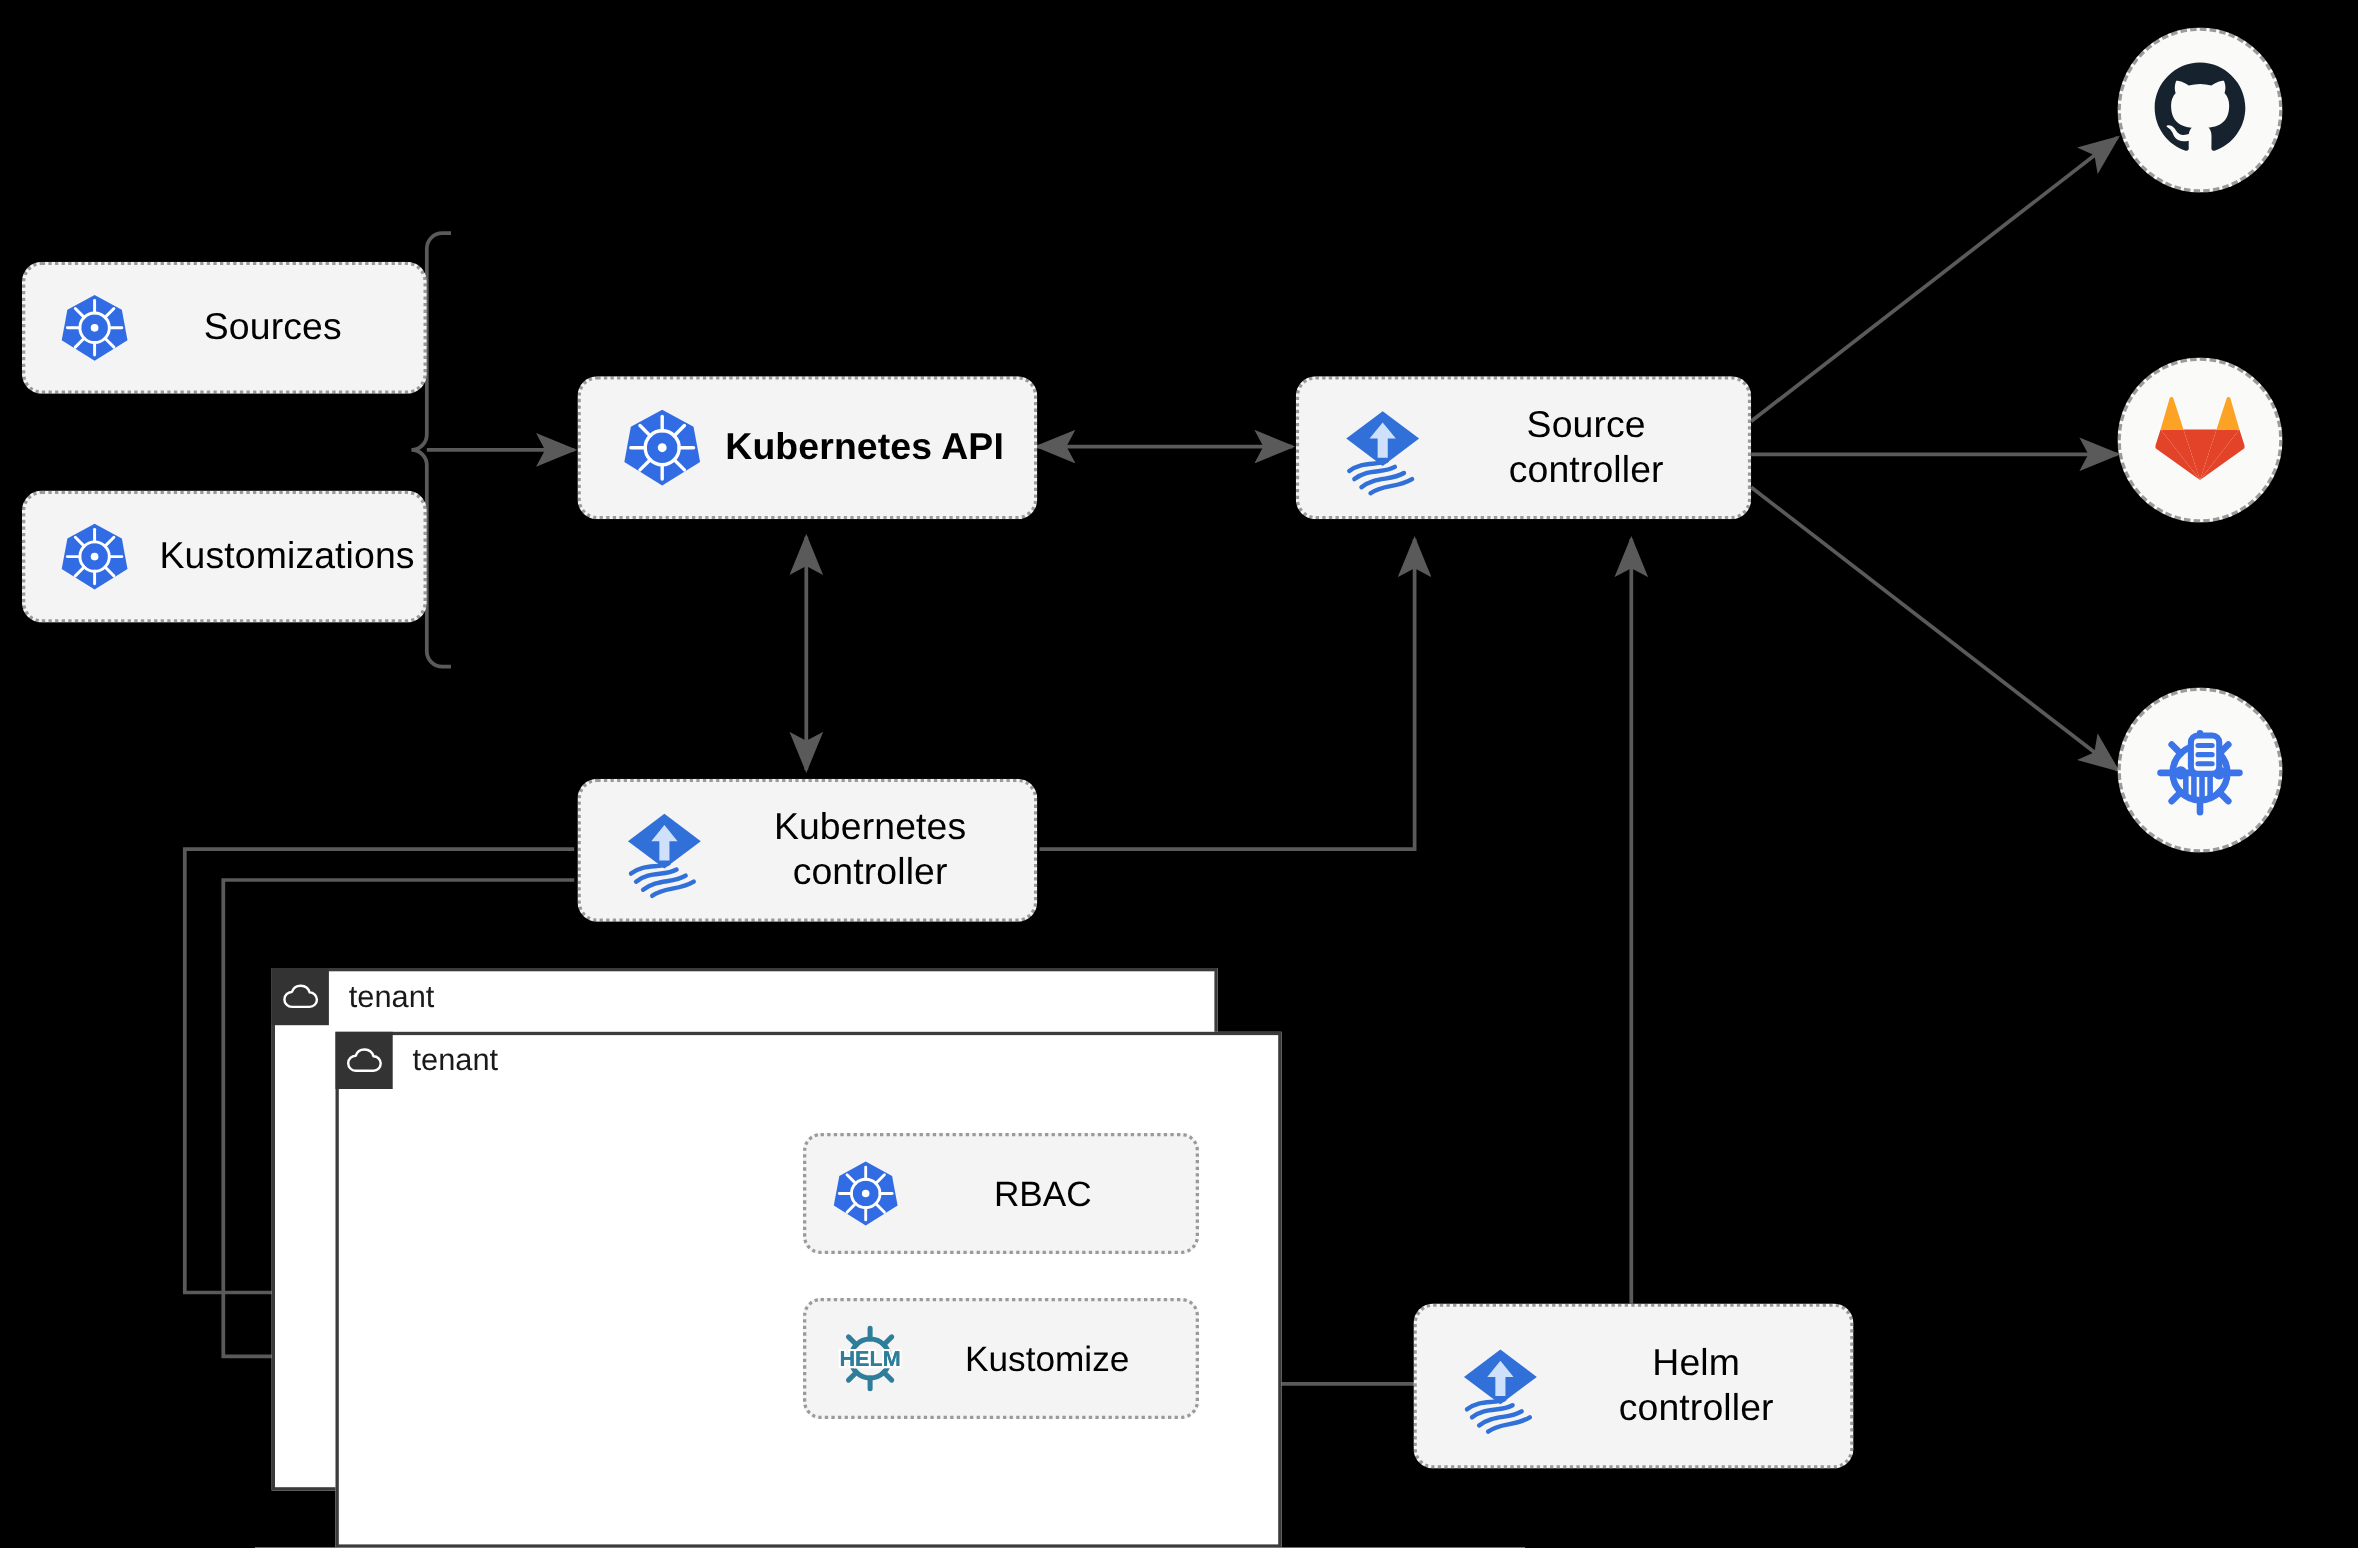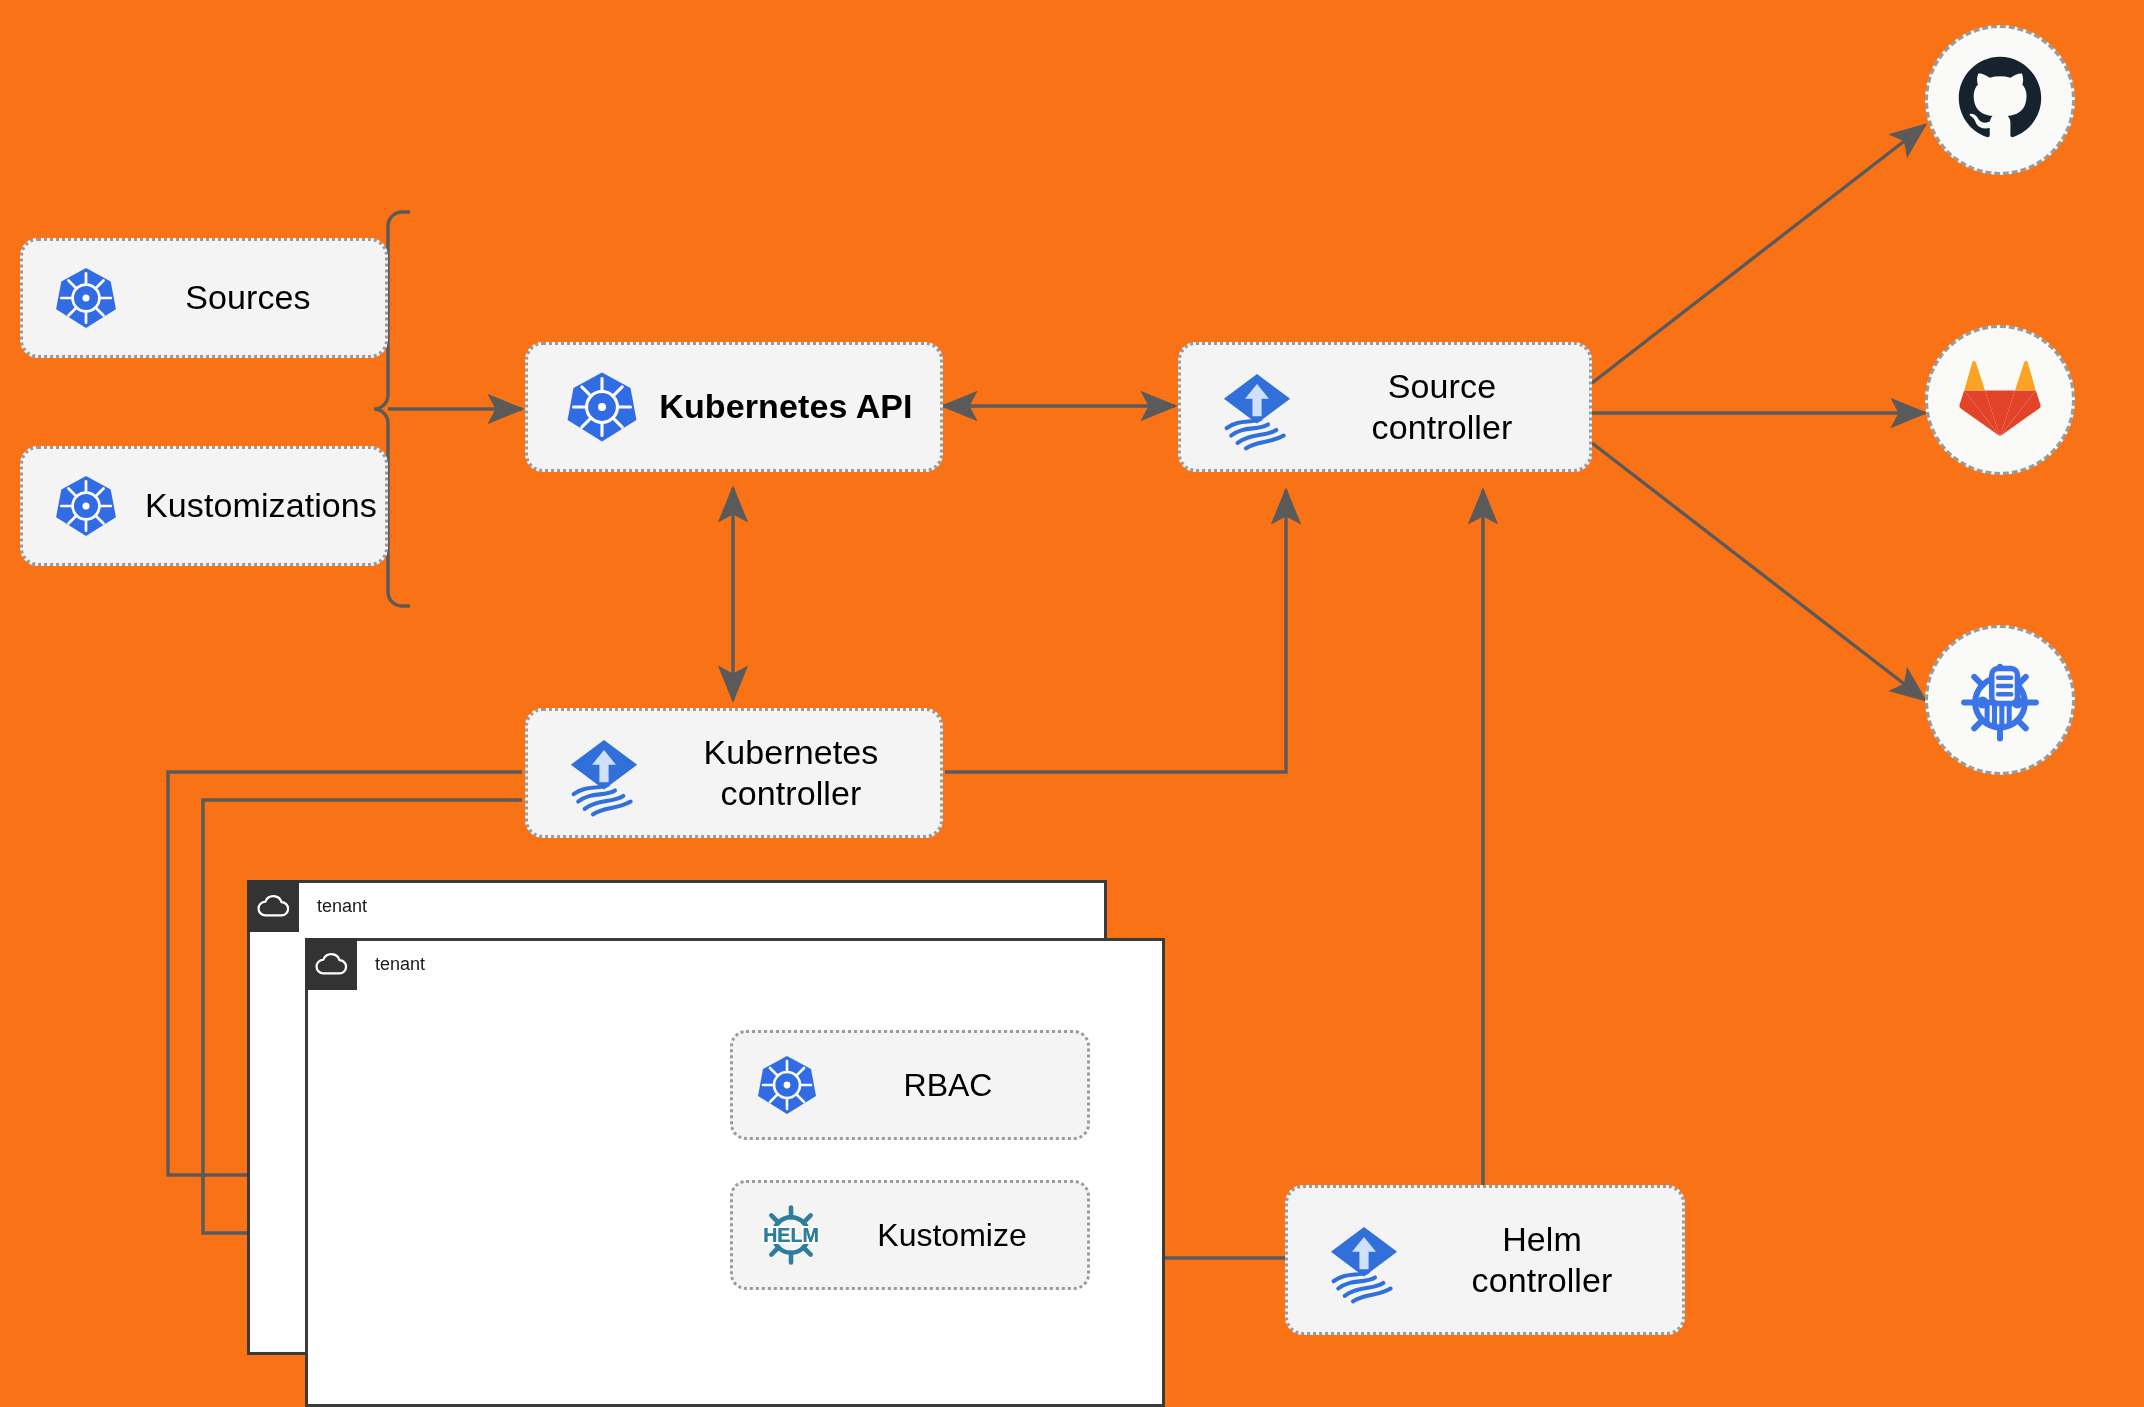--- a/index.html
+++ b/index.html
@@ -14,7 +14,7 @@
     position: relative;
     width: 2144px;
     height: 1407px;
-    background: #f97316;
+    background: #000000;
     overflow: hidden;
   }
   #wires {

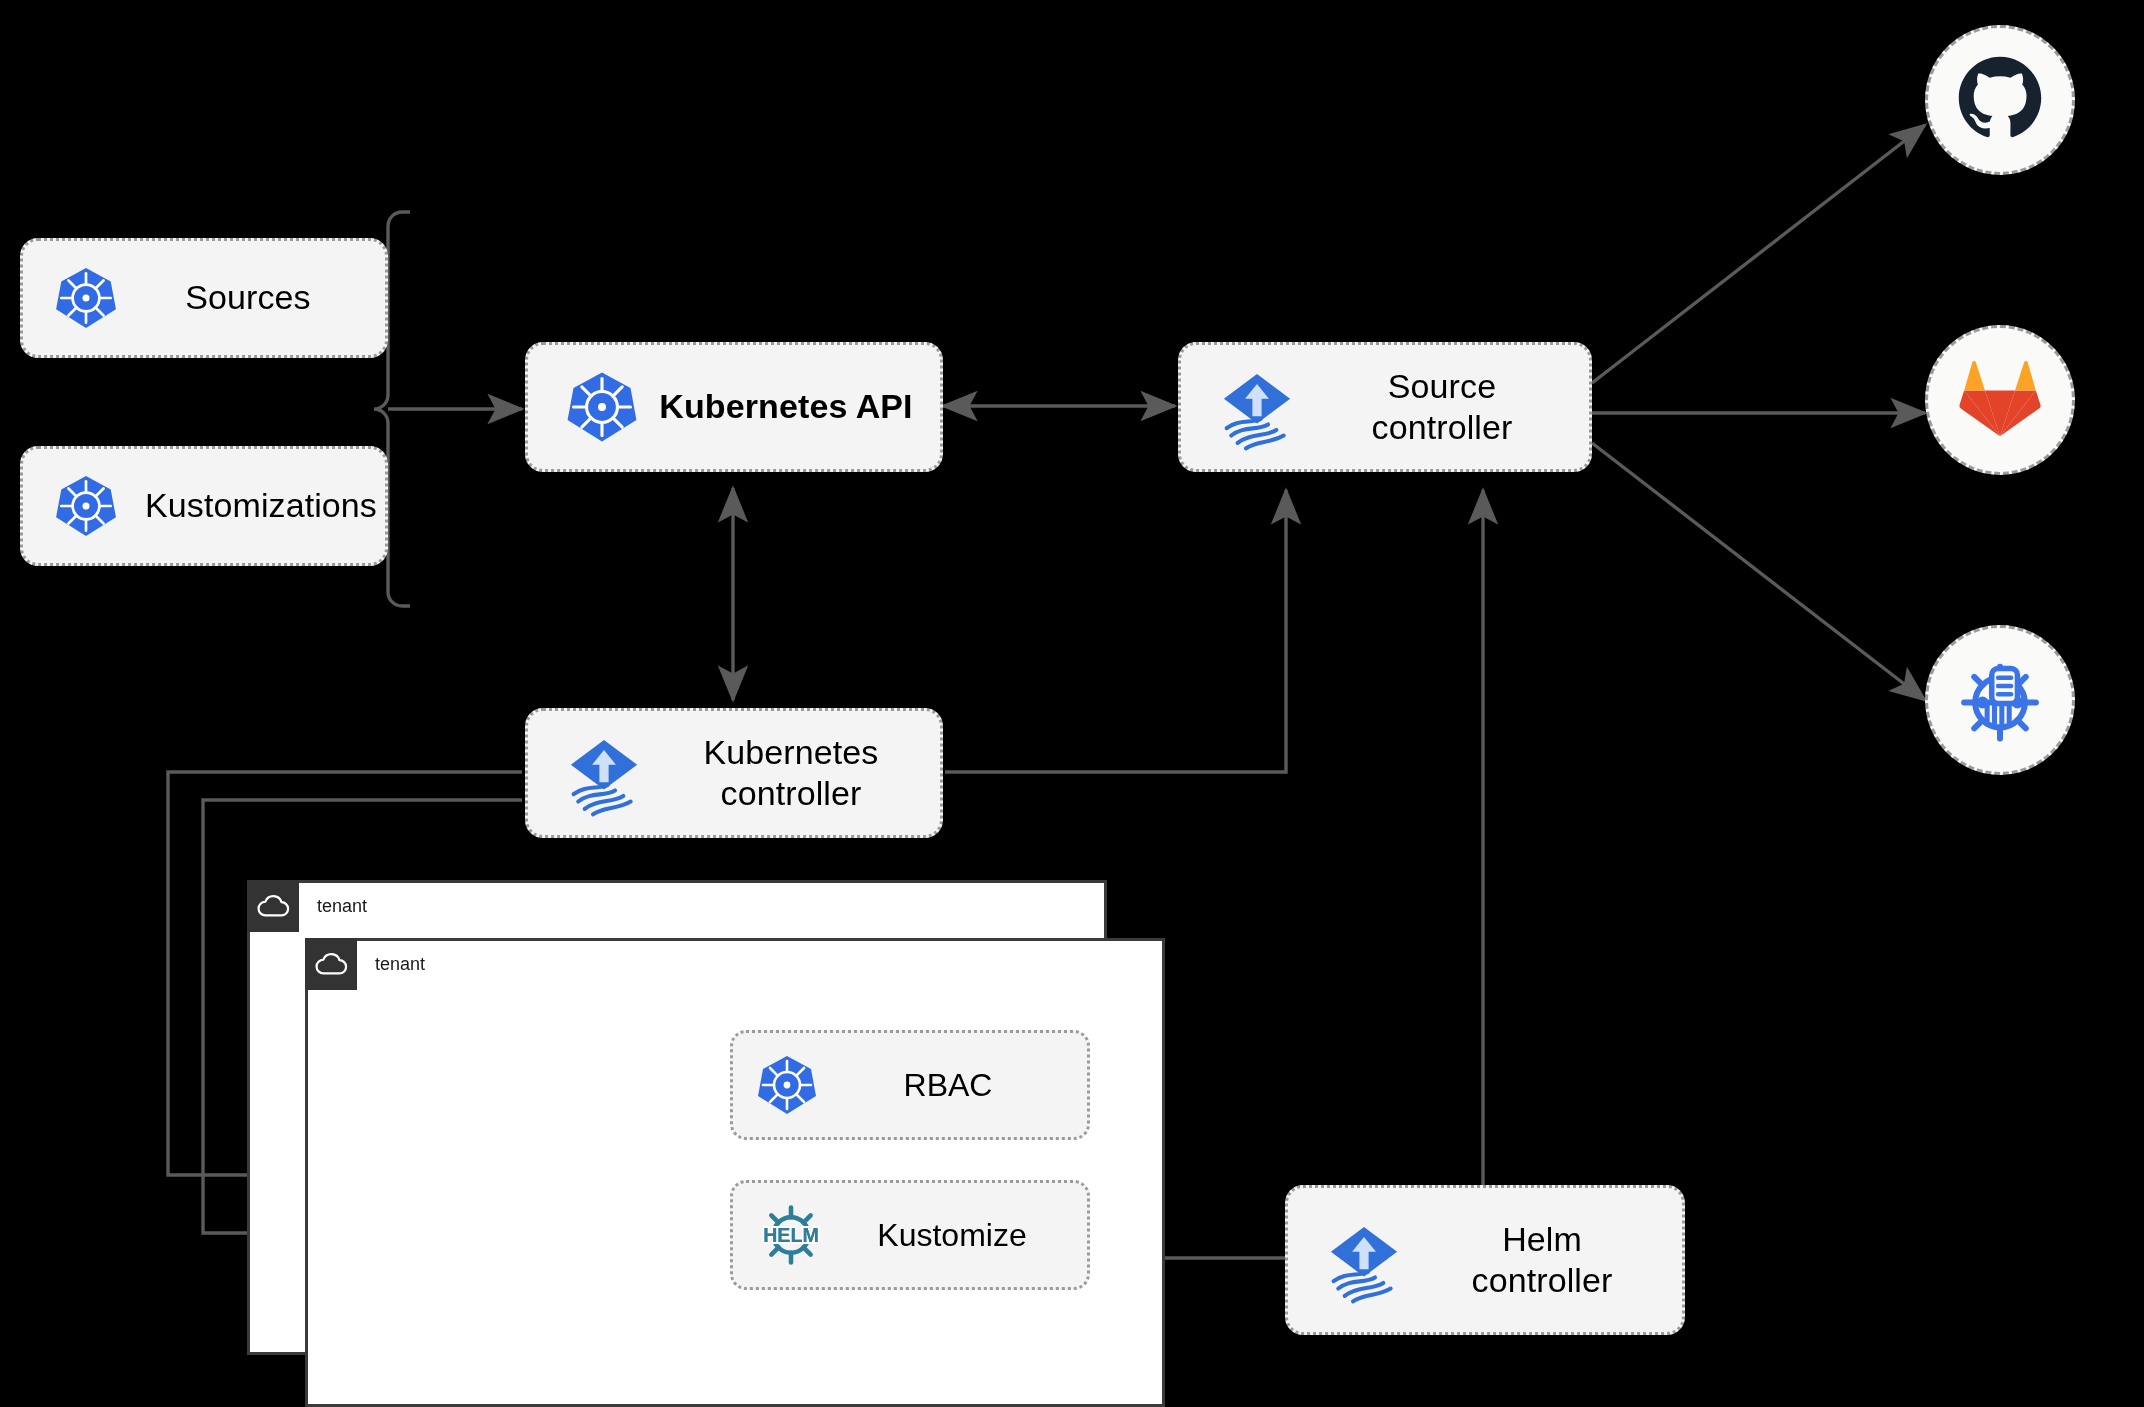--- a/index.html
+++ b/index.html
@@ -96,7 +96,7 @@
   }
   .tenant-name {
     margin-left: 18px;
-    font-size: 18px;
+    font-size: 28px;
     color: #1a1a1a;
     white-space: nowrap;
   }

